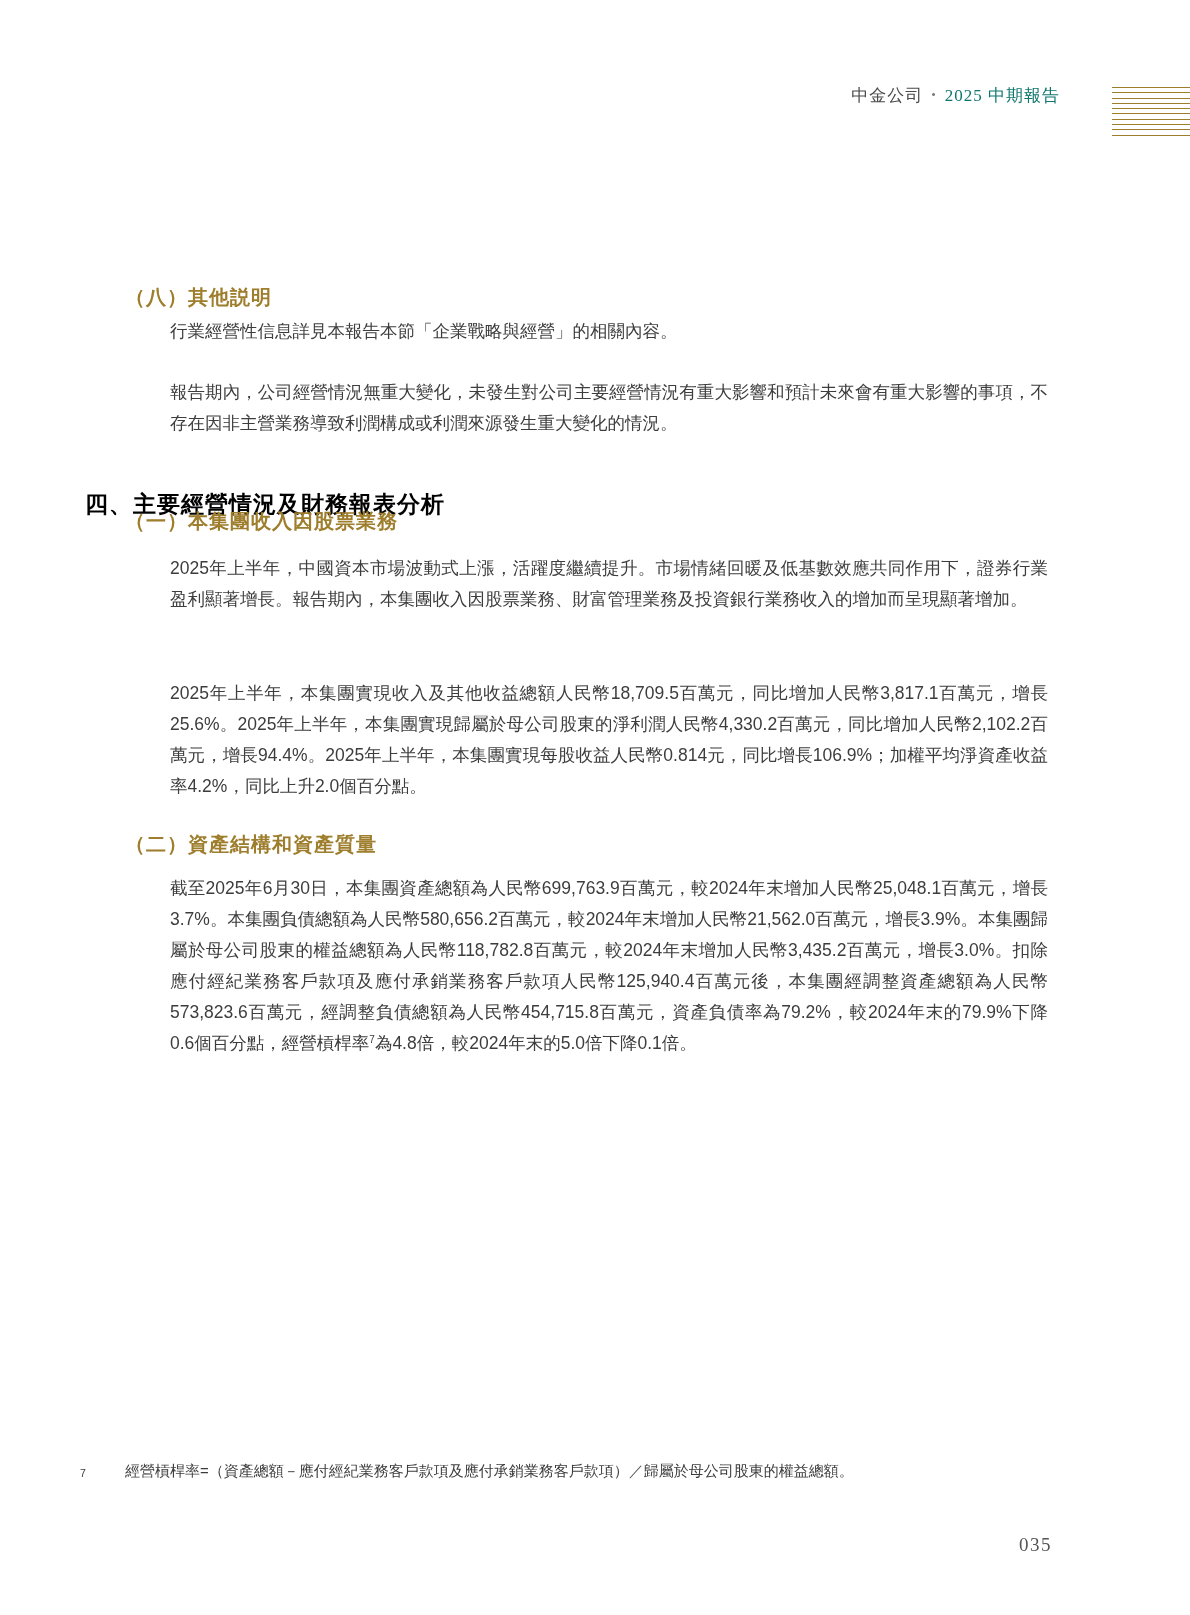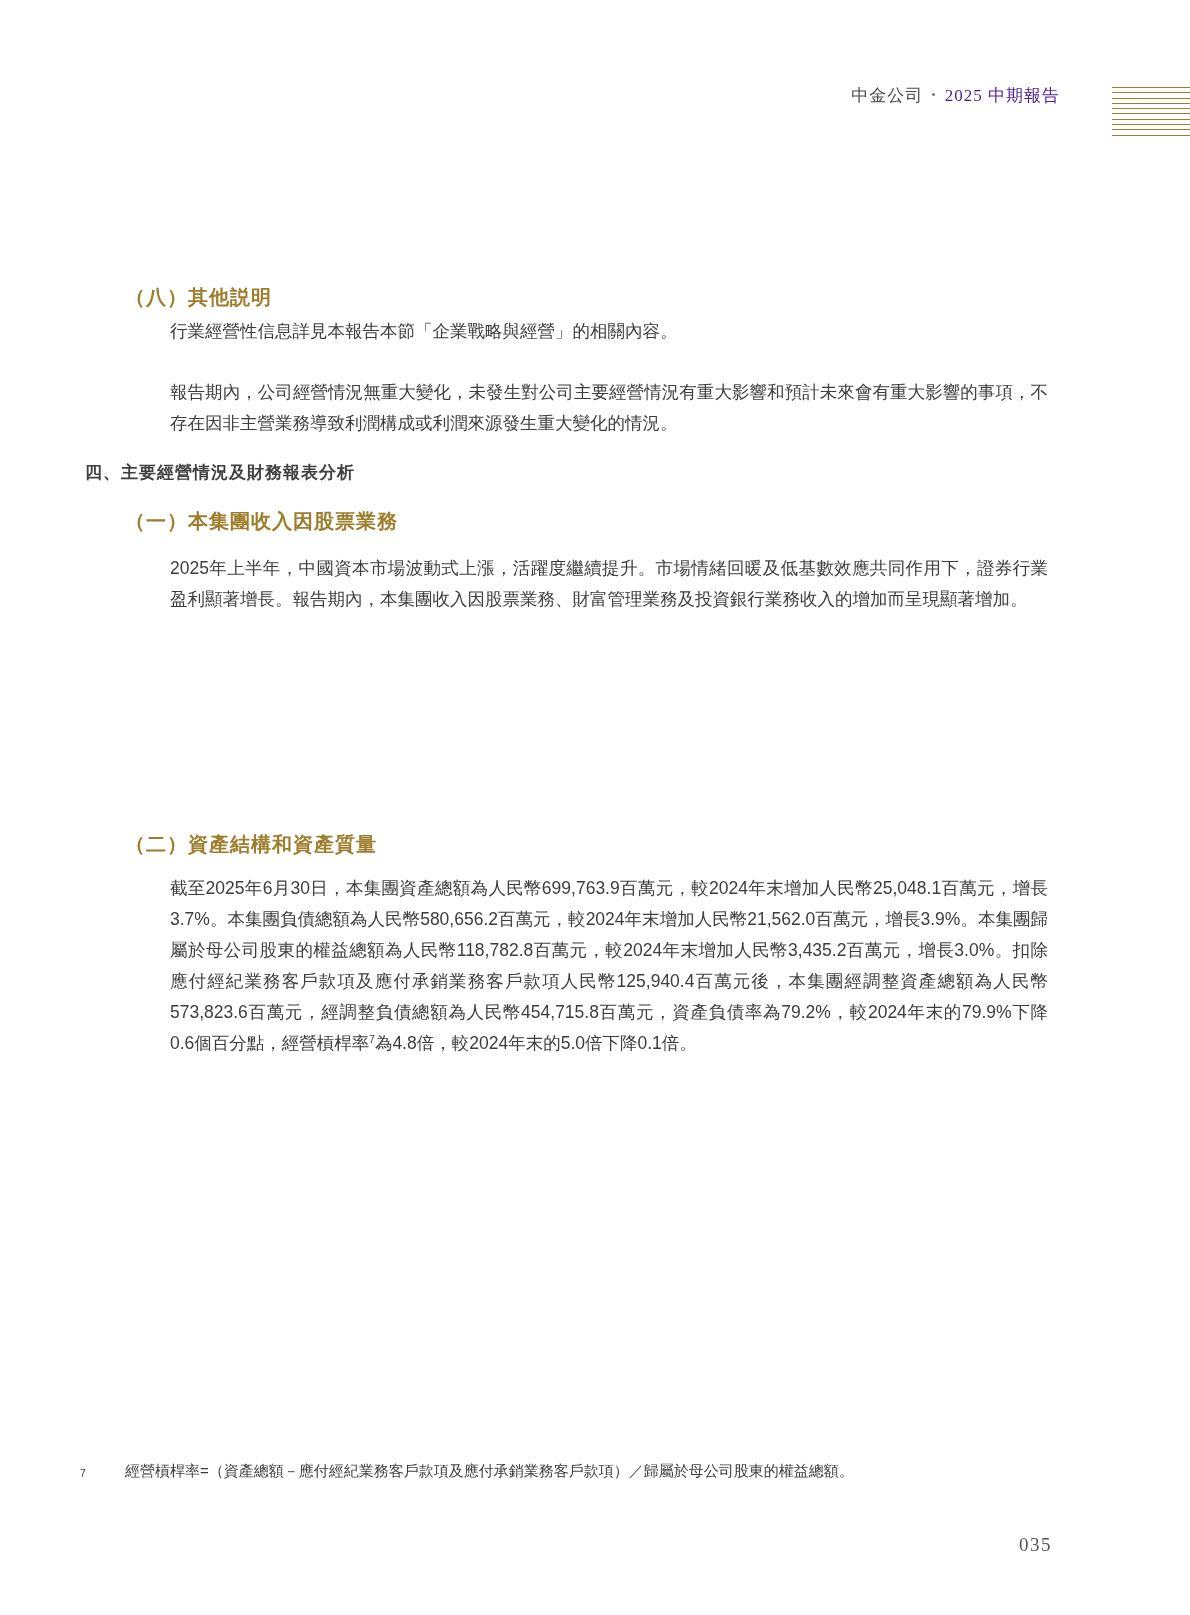--- a/index.html
+++ b/index.html
@@ -27,7 +27,7 @@
   }
   .header-brand { color: #4a4a4a; }
   .header-sep   { color: #777777; margin: 0 8px; font-size: 13px; vertical-align: 2px; }
-  .header-report{ color: #4c1d95; }
+  .header-report{ color: #0f766e; }
   .stripes {
     position: absolute;
     top: 87px;

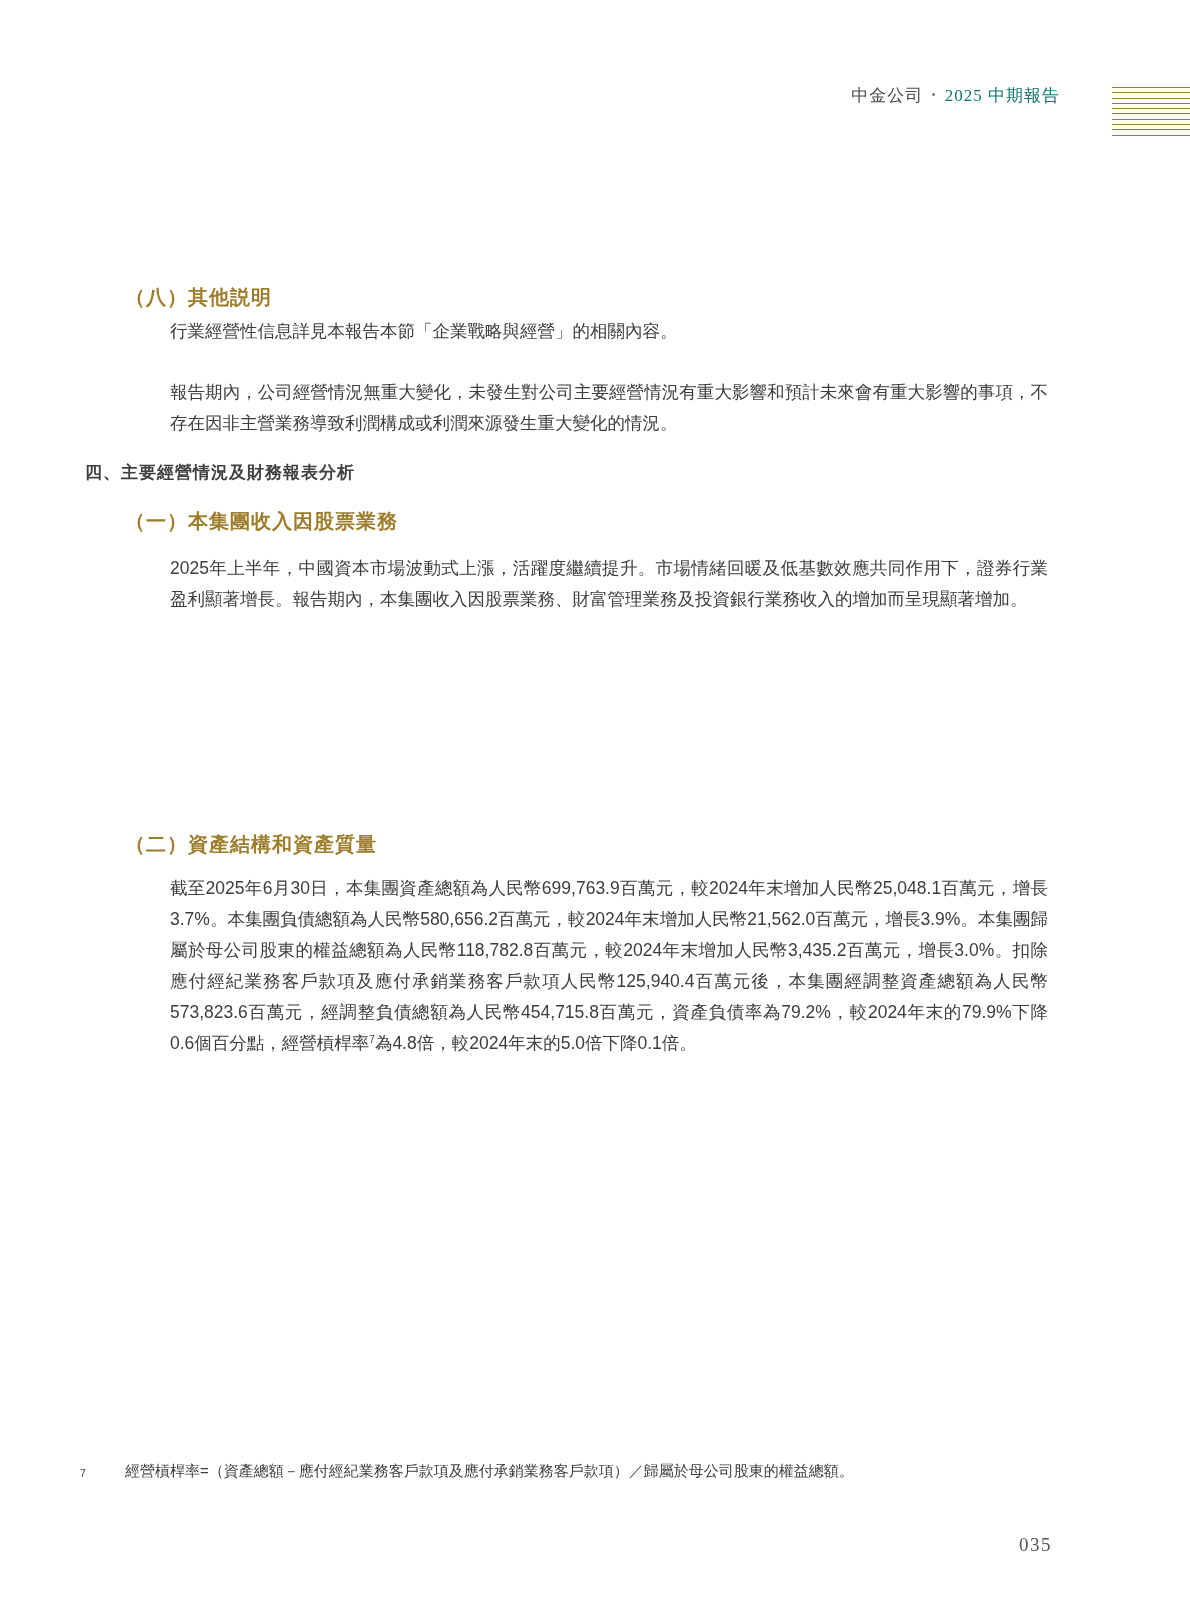--- a/index.html
+++ b/index.html
@@ -44,11 +44,12 @@
   .h-major {
     position: absolute;
     left: 85px;
-    color: #404040;
-    font-size: 17px;
+    color: #000000;
+    font-size: 23px;
     font-weight: bold;
     letter-spacing: 1px;
     white-space: nowrap;
+    margin-top: 28px;
   }
   .h-sub {
     position: absolute;

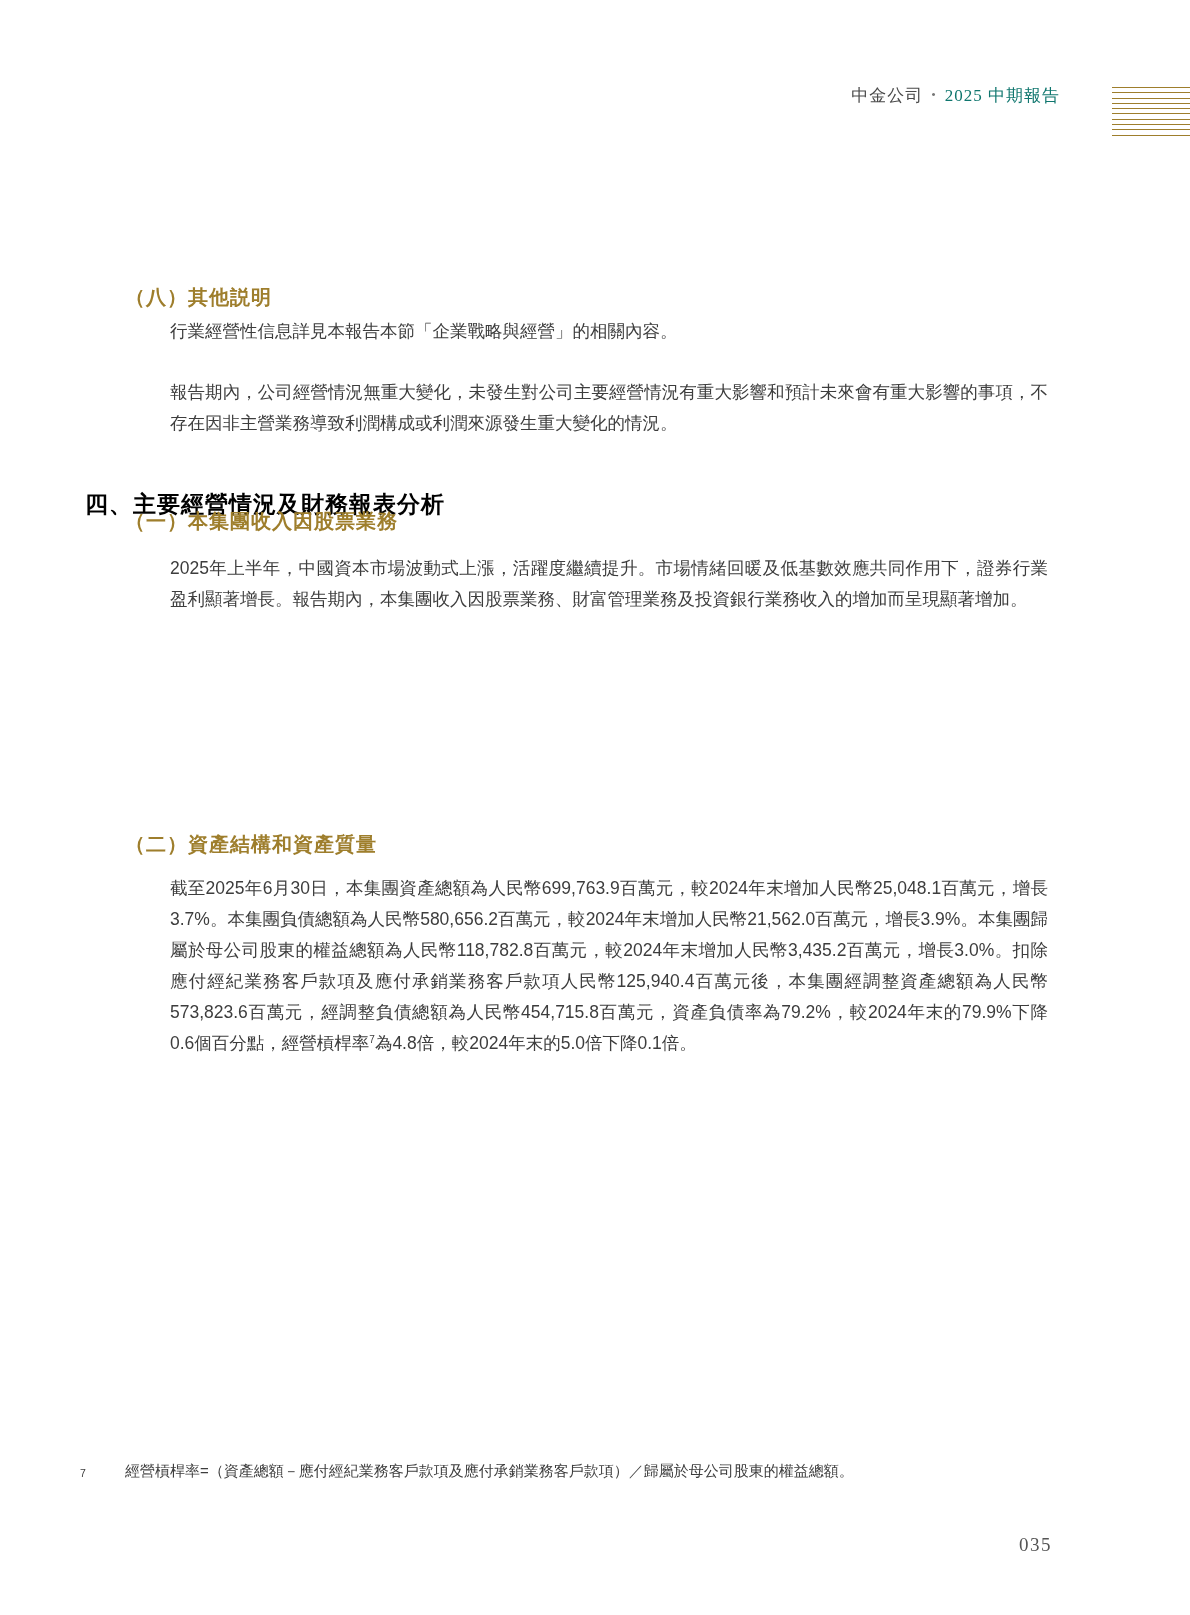--- a/index.html
+++ b/index.html
@@ -130,6 +130,7 @@
 
   <div class="para" style="top: 553px;">2025年上半年，中國資本市場波動式上漲，活躍度繼續提升。市場情緒回暖及低基數效應共同作用下，證券行業盈利顯著增長。報告期內，本集團收入因股票業務、財富管理業務及投資銀行業務收入的增加而呈現顯著增加。</div>
 
+  <div class="para" style="top: 678px;">2025年上半年，本集團實現收入及其他收益總額人民幣18,709.5百萬元，同比增加人民幣3,817.1百萬元，增長25.6%。2025年上半年，本集團實現歸屬於母公司股東的淨利潤人民幣4,330.2百萬元，同比增加人民幣2,102.2百萬元，增長94.4%。2025年上半年，本集團實現每股收益人民幣0.814元，同比增長106.9%；加權平均淨資產收益率4.2%，同比上升2.0個百分點。</div>
 
   <div class="h-sub" style="top: 831px;">（二）資產結構和資產質量</div>
 

